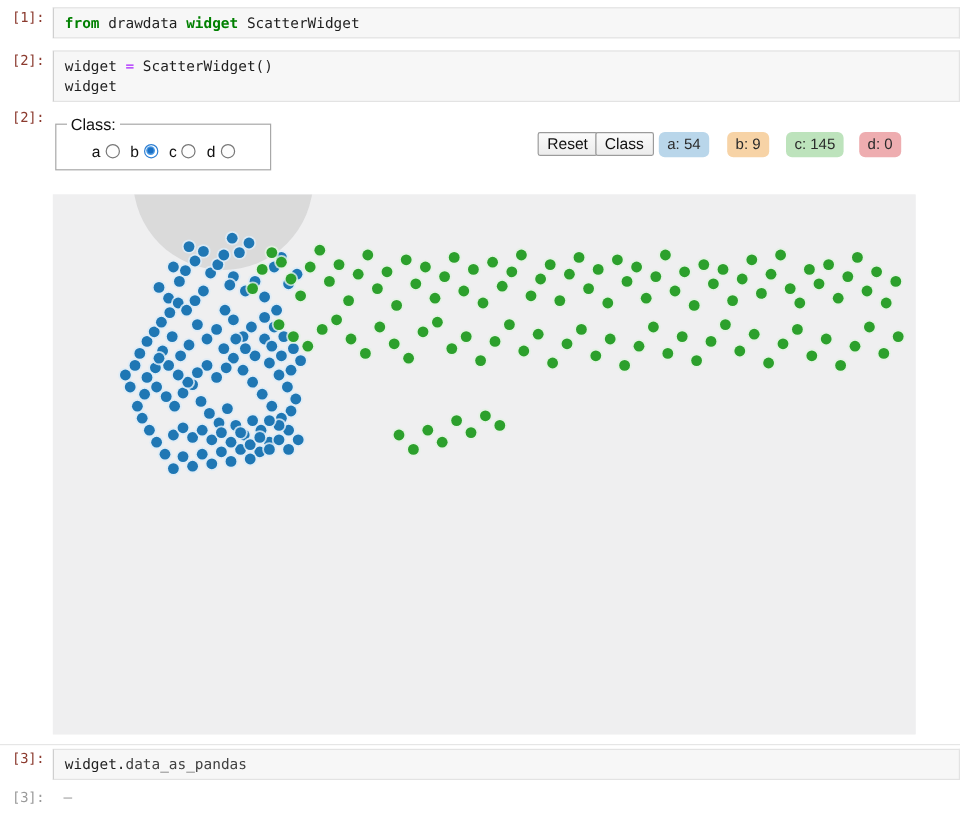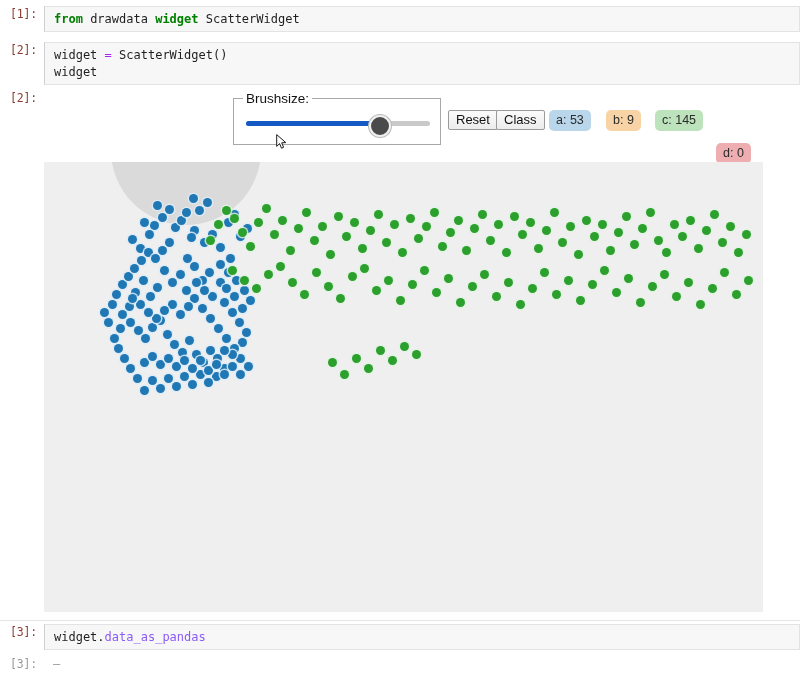--- a/index.html
+++ b/index.html
@@ -273,6 +273,27 @@
 
     <div class="controls">
 
+      <fieldset class="group" id="class-group">
+        <legend>Class:</legend>
+        <div class="radio-row">
+          <div class="radio-item">
+            <span class="radio-label">a</span>
+            <span class="radio-dot"></span>
+          </div>
+          <div class="radio-item">
+            <span class="radio-label">b</span>
+            <span class="radio-dot checked"></span>
+          </div>
+          <div class="radio-item">
+            <span class="radio-label">c</span>
+            <span class="radio-dot"></span>
+          </div>
+          <div class="radio-item">
+            <span class="radio-label">d</span>
+            <span class="radio-dot"></span>
+          </div>
+        </div>
+      </fieldset>
 
       <fieldset class="group" id="brush-group">
         <legend>Brushsize:</legend>

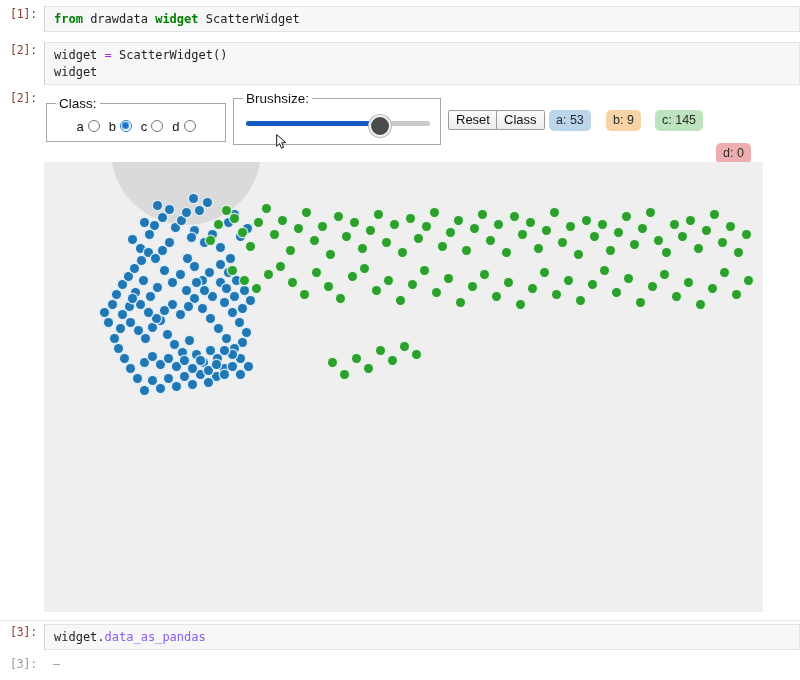--- a/index.html
+++ b/index.html
@@ -295,17 +295,6 @@
         </div>
       </fieldset>
 
-      <fieldset class="group" id="brush-group">
-        <legend>Brushsize:</legend>
-        <div class="slider-wrap">
-          <div class="slider-track"></div>
-          <div class="slider-fill" id="slider-fill" style="width: 72%;"></div>
-          <div class="slider-thumb" id="slider-thumb" style="left: 72%;"></div>
-          <svg class="cursor-arrow" id="cursor-arrow" viewBox="0 0 11 15" style="left: 30px; top: 24px;">
-            <path d="M0.7 0.6 L0.7 12.4 L3.6 9.6 L5.5 14.2 L7.6 13.3 L5.7 8.8 L9.8 8.6 Z" fill="#ffffff" stroke="#1a1a1a" stroke-width="1"></path>
-          </svg>
-        </div>
-      </fieldset>
 
       <button class="btn" id="btn-reset">Reset</button>
       <button class="btn" id="btn-undo">Class</button>

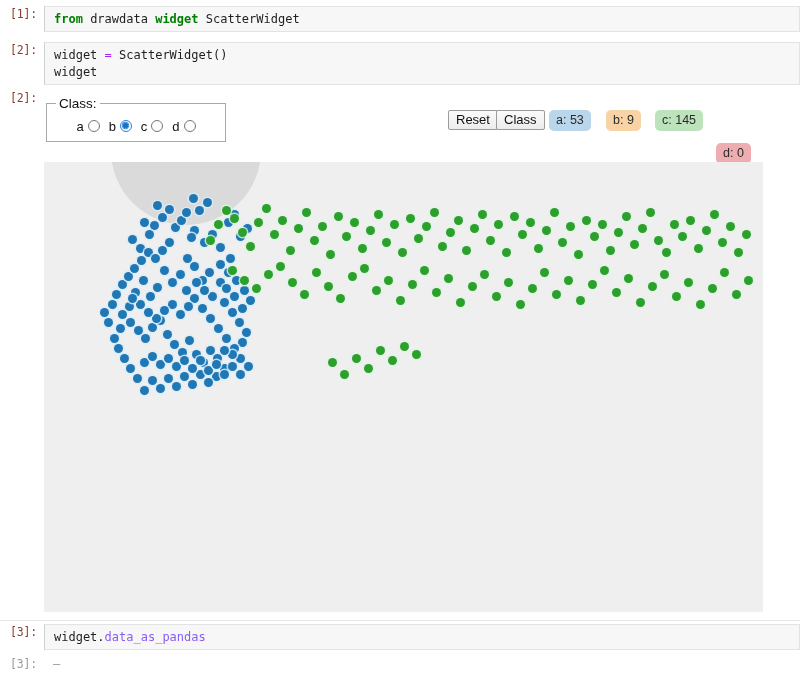--- a/index.html
+++ b/index.html
@@ -299,7 +299,7 @@
       <button class="btn" id="btn-reset">Reset</button>
       <button class="btn" id="btn-undo">Class</button>
 
-      <div class="badge" id="badge-a" style="left: 505px; background: rgb(185, 214, 234);">a: 53</div>
+      <div class="badge" id="badge-a" style="left: 505px; background: rgb(185, 214, 234);">a: 54</div>
       <div class="badge" id="badge-b" style="left: 562px; background: rgb(247, 211, 166);">b: 9</div>
       <div class="badge" id="badge-c" style="left: 611px; background: rgb(189, 227, 188);">c: 145</div>
       <div class="badge" id="badge-d" style="left: 672px; background: rgb(238, 173, 176); margin-top: 33px;">d: 0</div>

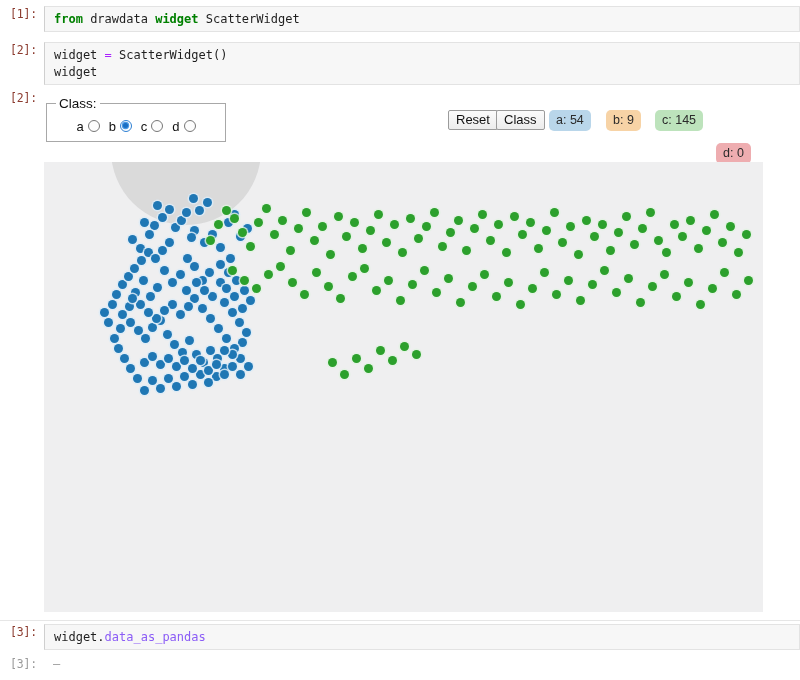--- a/index.html
+++ b/index.html
@@ -302,7 +302,7 @@
       <div class="badge" id="badge-a" style="left: 505px; background: rgb(185, 214, 234);">a: 54</div>
       <div class="badge" id="badge-b" style="left: 562px; background: rgb(247, 211, 166);">b: 9</div>
       <div class="badge" id="badge-c" style="left: 611px; background: rgb(189, 227, 188);">c: 145</div>
-      <div class="badge" id="badge-d" style="left: 672px; background: rgb(238, 173, 176); margin-top: 33px;">d: 0</div>
+      <div class="badge" id="badge-d" style="left: 672px; background: rgb(238, 173, 176);">d: 0</div>
     </div>
 
     <div id="plot">

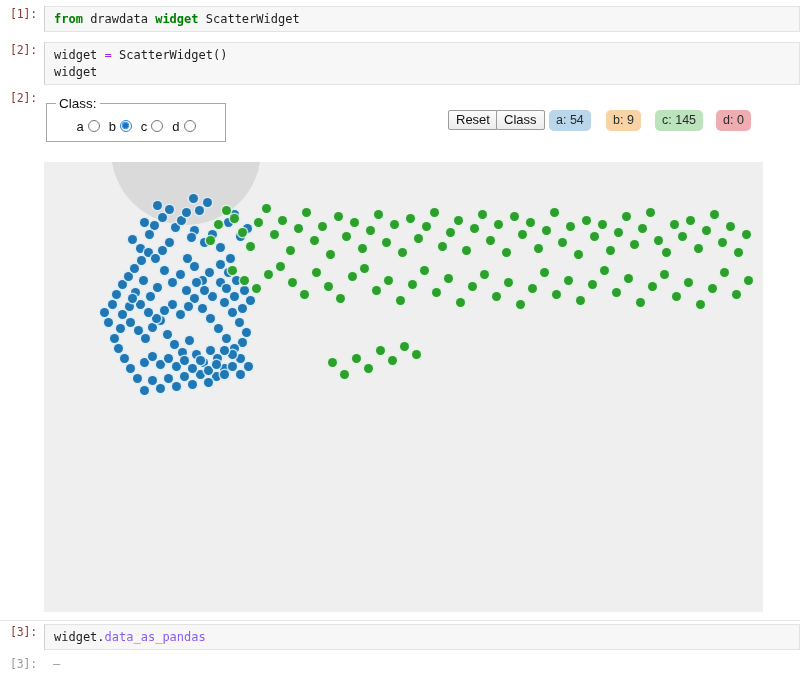--- a/index.html
+++ b/index.html
@@ -53,7 +53,7 @@
   }
   .kw { color: #008000; font-weight: bold; }
   .op { color: #aa22ff; }
-  .attr { color: #8b5cf6; }
+  .attr { color: #404040; }
 
   
   #widget-out {

